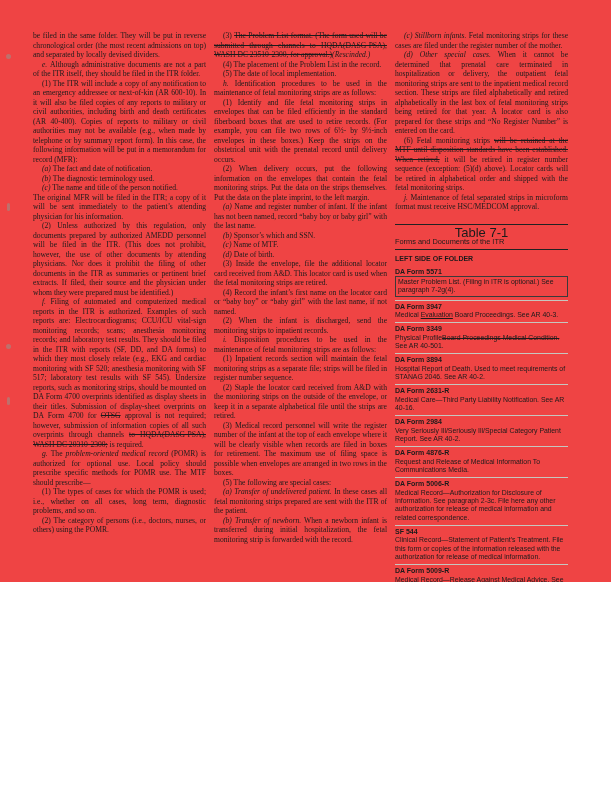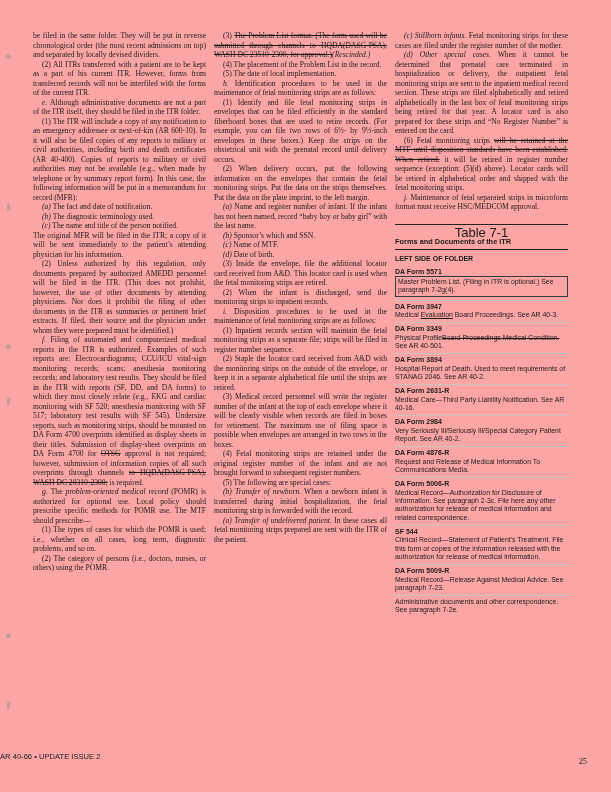--- a/index.html
+++ b/index.html
@@ -4,7 +4,7 @@
 <style>
   html,body{margin:0;padding:0;}
   body{width:611px;height:792px;background:#ffffff;}
-  .page{position:relative;width:611px;height:792px;background:#fca5a5;overflow:hidden;
+  .page{position:relative;width:611px;height:582px;background:#ef4444;overflow:hidden;
         font-family:"Liberation Serif",serif;color:#1b1b1b;}
   .col{position:absolute;top:31px;width:173px;height:722px;overflow:hidden;
        text-align:justify;font-size:7.6px;line-height:9.5px;}

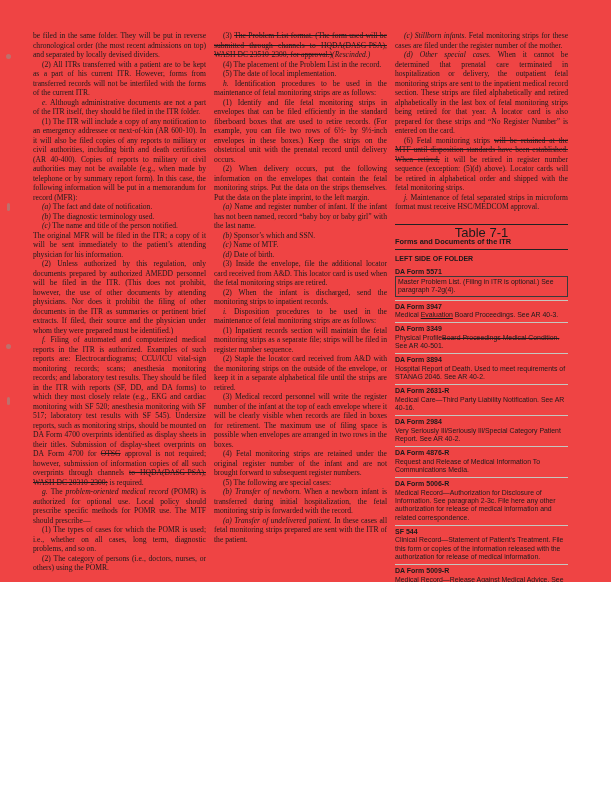--- a/index.html
+++ b/index.html
@@ -52,7 +52,6 @@
 
   <div class="col" id="col1">
     <p class="para noind"><span>be filed in the same folder. They will be put in reverse chronological order (the most recent admissions on top) and separated by locally devised dividers.</span></p>
-    <p class="para"><span>(2) All ITRs transferred with a patient are to be kept as a part of his current ITR. However, forms from transferred records will not be interfiled with the forms of the current ITR.</span></p>
     <p class="para"><span class="it">e. </span><span>Although administrative documents are not a part of the ITR itself, they should be filed in the ITR folder.</span></p>
     <p class="para"><span>(1) The ITR will include a copy of any notification to an emergency addressee or next-of-kin (AR 600-10). In it will also be filed copies of any reports to military or civil authorities, including birth and death certificates (AR 40-400). Copies of reports to military or civil authorities may not be available (e.g., when made by telephone or by summary report form). In this case, the following information will be put in a memorandum for record (MFR):</span></p>
     <p class="para"><span class="it">(a) </span><span>The fact and date of notification.</span></p>

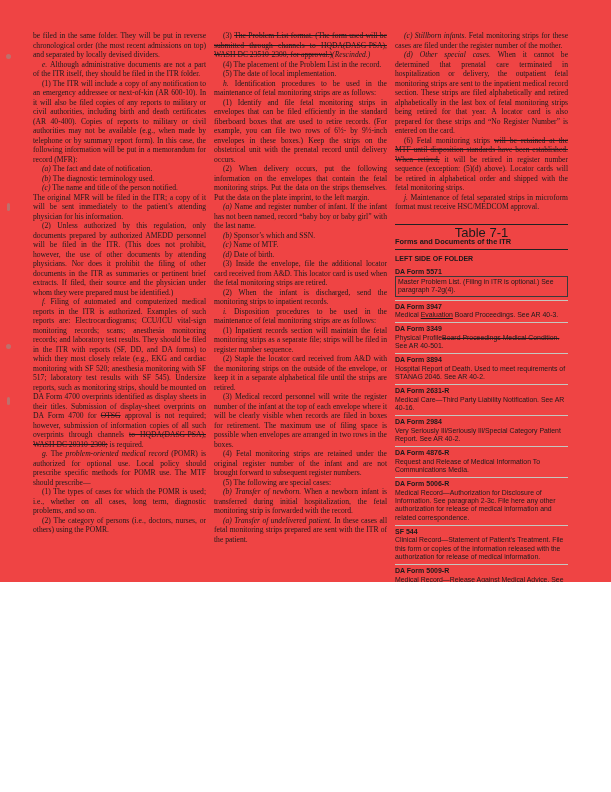--- a/index.html
+++ b/index.html
@@ -22,7 +22,7 @@
   .tbl-rule{border-top:1.4px solid #222;margin:4px 0 3px;}
   .tbl-rule2{border-top:1px solid #222;margin:3px 0 4px;}
   .tbl-label{font-weight:normal;font-size:13px;line-height:9px;text-align:center;}
-  .tbl-title{font-weight:bold;font-size:7.4px;line-height:9px;margin-bottom:2px;}
+  .tbl-title{font-weight:normal;font-size:7.4px;line-height:9px;margin-bottom:2px;}
   .tbl-section{font-weight:bold;font-size:7px;line-height:9px;margin:4px 0 3px;}
   .entry{padding:2px 0 3px;border-bottom:1px solid #c6c6bf;}
   .entry:last-child{border-bottom:none;}

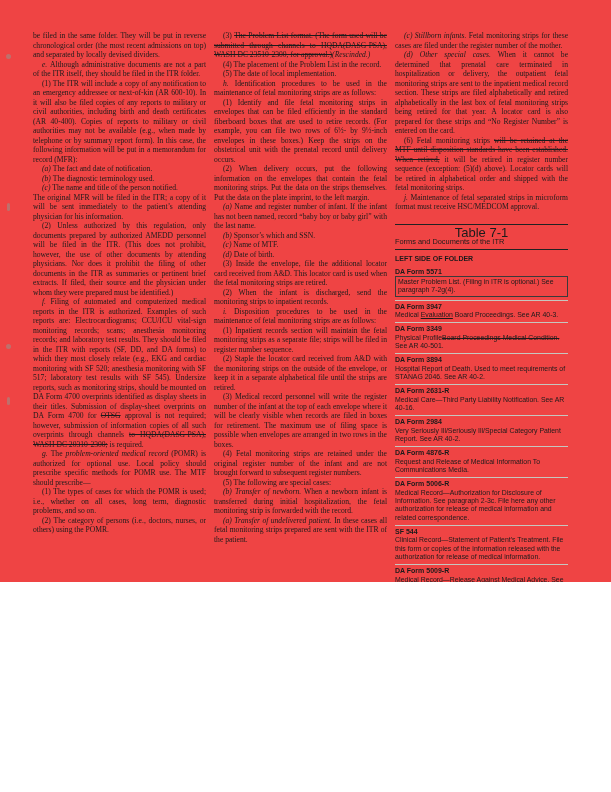--- a/index.html
+++ b/index.html
@@ -77,6 +77,7 @@
     <p class="para"><span class="it">(c) </span><span>Name of MTF.</span></p>
     <p class="para"><span class="it">(d) </span><span>Date of birth.</span></p>
     <p class="para"><span>(3) Inside the envelope, file the additional locator card received from A&amp;D. This locator card is used when the fetal monitoring strips are retired.</span></p>
+    <p class="para"><span>(4) Record the infant’s first name on the locator card or “baby boy” or “baby girl” with the last name, if not named.</span></p>
     <p class="para"><span>(2) When the infant is discharged, send the monitoring strips to inpatient records.</span></p>
     <p class="para"><span class="it">i. </span><span>Disposition procedures to be used in the maintenance of fetal monitoring strips are as follows:</span></p>
     <p class="para"><span>(1) Inpatient records section will maintain the fetal monitoring strips as a separate file; strips will be filed in register number sequence.</span></p>

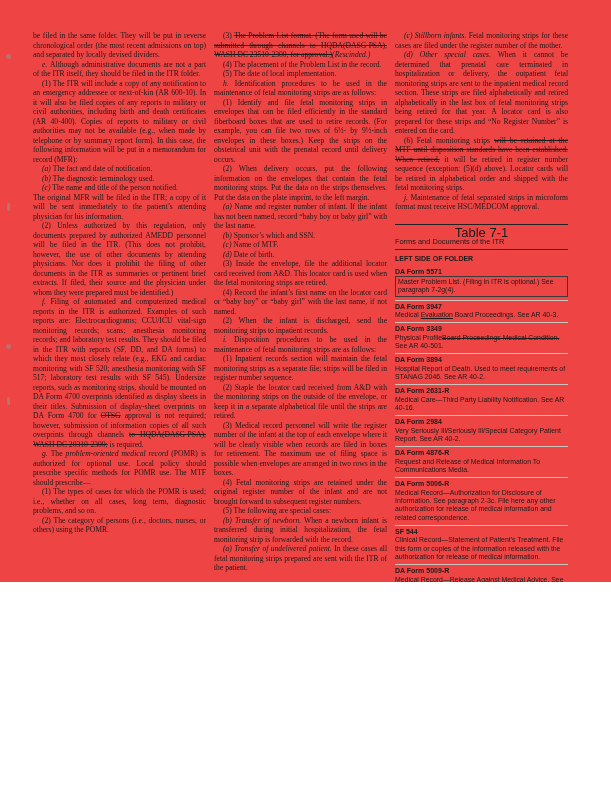--- a/index.html
+++ b/index.html
@@ -83,7 +83,6 @@
     <p class="para"><span>(1) Inpatient records section will maintain the fetal monitoring strips as a separate file; strips will be filed in register number sequence.</span></p>
     <p class="para"><span>(2) Staple the locator card received from A&amp;D with the monitoring strips on the outside of the envelope, or keep it in a separate alphabetical file until the strips are retired.</span></p>
     <p class="para"><span>(3) Medical record personnel will write the register number of the infant at the top of each envelope where it will be clearly visible when records are filed in boxes for retirement. The maximum use of filing space is possible when envelopes are arranged in two rows in the boxes.</span></p>
-    <p class="para"><span>(4) Fetal monitoring strips are retained under the original register number of the infant and are not brought forward to subsequent register numbers.</span></p>
     <p class="para"><span>(5) The following are special cases:</span></p>
     <p class="para"><span class="it">(b) Transfer of newborn.</span><span> When a newborn infant is transferred during initial hospitalization, the fetal monitoring strip is forwarded with the record.</span></p>
     <p class="para"><span class="it">(a) Transfer of undelivered patient.</span><span> In these cases all fetal monitoring strips prepared are sent with the ITR of the patient.</span></p>

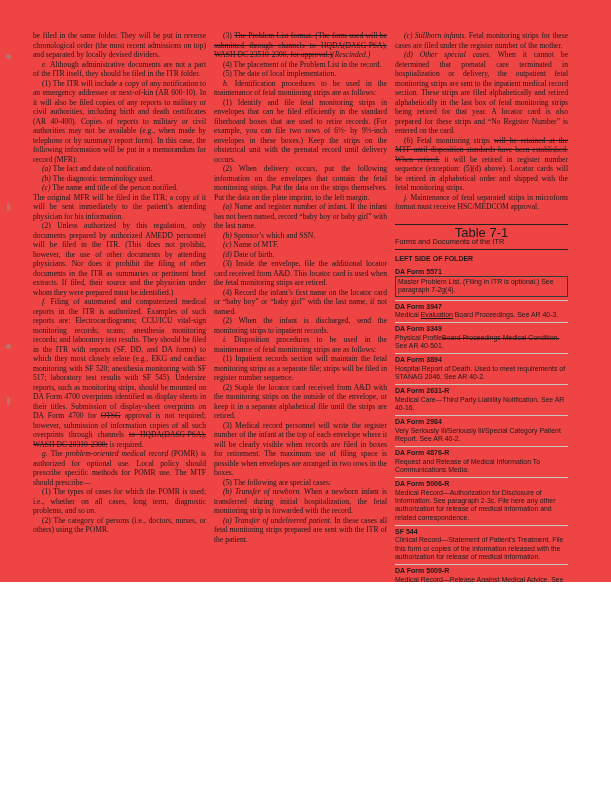--- a/index.html
+++ b/index.html
@@ -84,8 +84,8 @@
     <p class="para"><span>(2) Staple the locator card received from A&amp;D with the monitoring strips on the outside of the envelope, or keep it in a separate alphabetical file until the strips are retired.</span></p>
     <p class="para"><span>(3) Medical record personnel will write the register number of the infant at the top of each envelope where it will be clearly visible when records are filed in boxes for retirement. The maximum use of filing space is possible when envelopes are arranged in two rows in the boxes.</span></p>
     <p class="para"><span>(5) The following are special cases:</span></p>
+    <p class="para"><span class="it">(a) Transfer of undelivered patient.</span><span> In these cases all fetal monitoring strips prepared are sent with the ITR of the patient.</span></p>
     <p class="para"><span class="it">(b) Transfer of newborn.</span><span> When a newborn infant is transferred during initial hospitalization, the fetal monitoring strip is forwarded with the record.</span></p>
-    <p class="para"><span class="it">(a) Transfer of undelivered patient.</span><span> In these cases all fetal monitoring strips prepared are sent with the ITR of the patient.</span></p>
   </div>
 
   <div class="col" id="col3">

